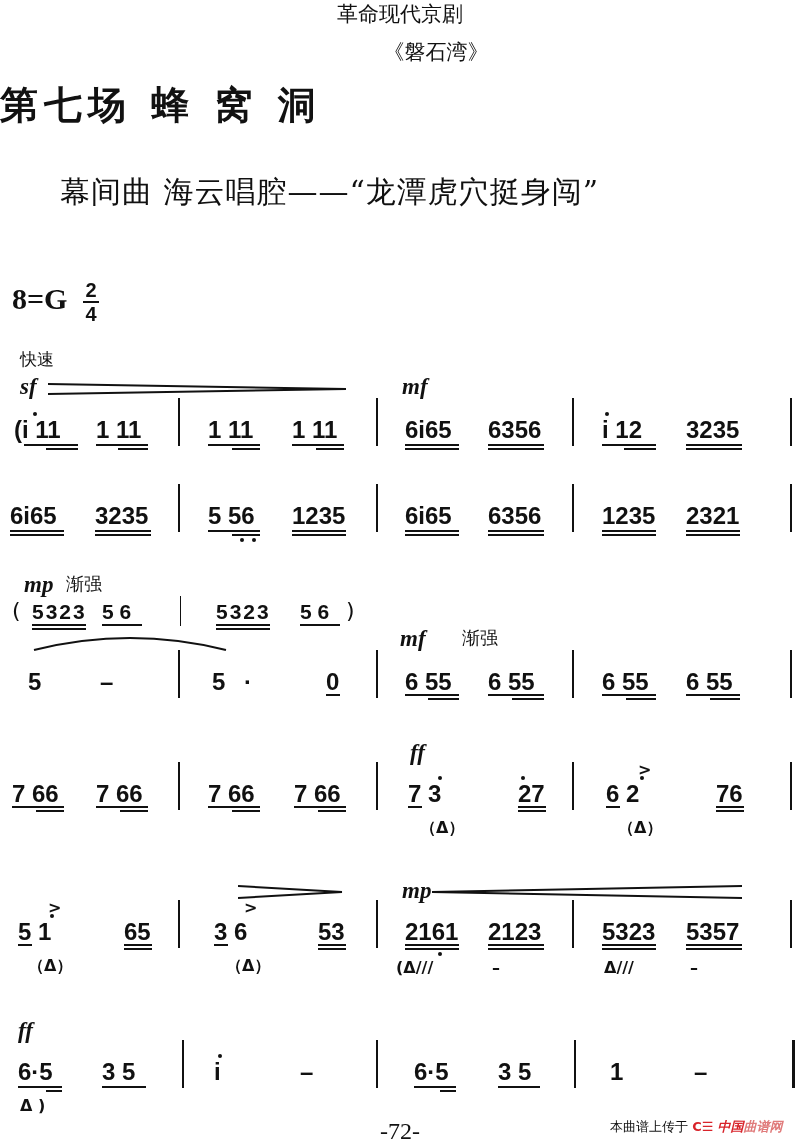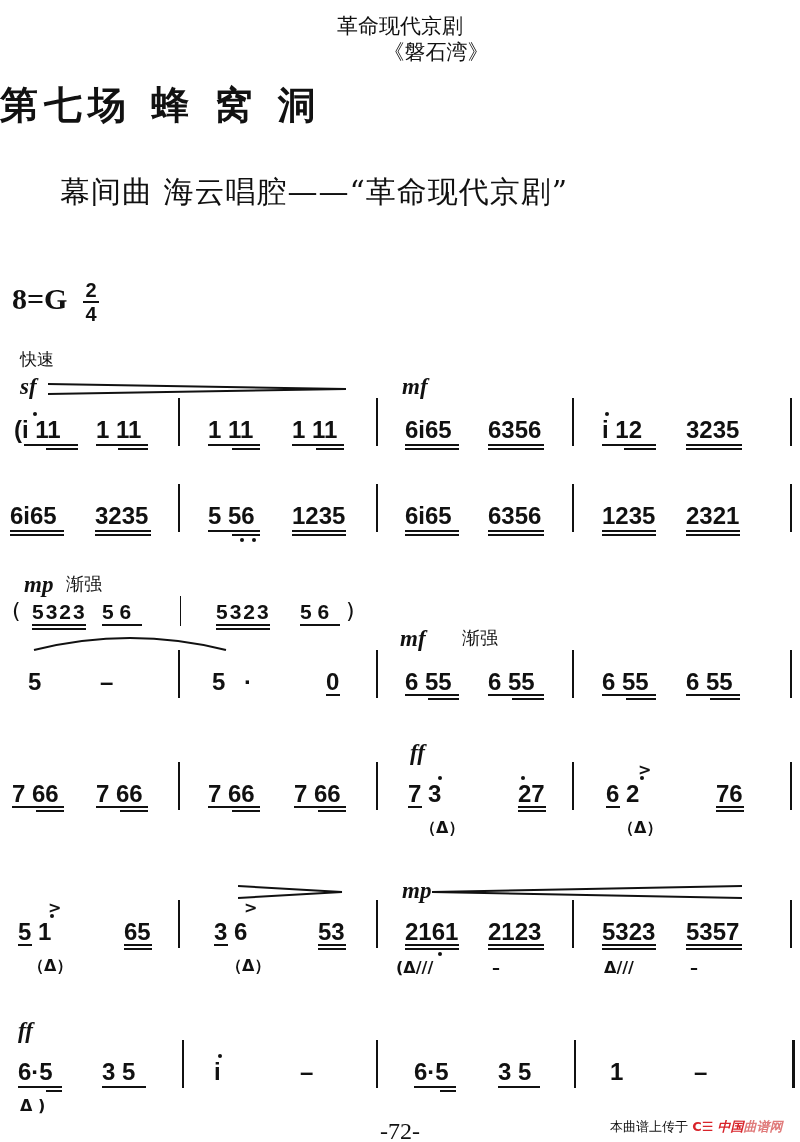--- a/index.html
+++ b/index.html
@@ -6,7 +6,7 @@
   body { width:800px; height:1142px; position:relative; overflow:hidden;
          font-family:"Liberation Sans","DejaVu Sans",sans-serif; color:#111; }
   .abs { position:absolute; }
-  .hdr1 { top:12px; left:0; width:800px; text-align:center; font-family:"DejaVu Serif",serif; font-size:21px; }
+  .hdr1 { top:0; left:0; width:800px; text-align:center; font-family:"DejaVu Serif",serif; font-size:21px; }
   .hdr2 { top:38px; left:0; width:784px; text-align:center; font-family:"DejaVu Serif",serif; font-size:21px;margin-left:44px; }
   .scene { top:80px; left:0; width:800px; text-align:left; font-family:"DejaVu Sans",sans-serif; font-weight:bold; font-size:38px; letter-spacing:6px; }
   .subtitle { top:172px; left:60px; font-family:"DejaVu Serif",serif; font-size:30px; letter-spacing:1px; }

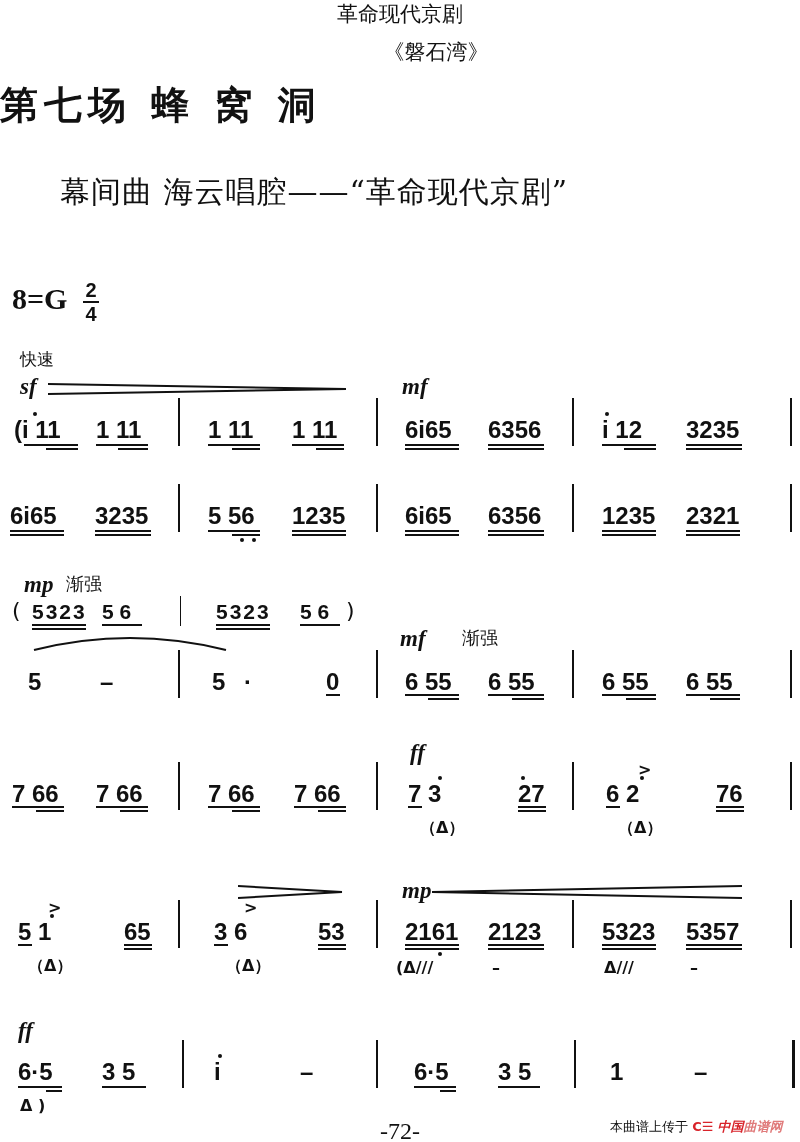--- a/index.html
+++ b/index.html
@@ -35,7 +35,7 @@
 <div class="abs hdr1">革命现代京剧</div>
 <div class="abs hdr2">《磐石湾》</div>
 <div class="abs scene">第七场  蜂 窝 洞</div>
-<div class="abs subtitle">幕间曲   海云唱腔——“革命现代京剧”</div>
+<div class="abs subtitle">幕间曲   海云唱腔——“龙潭虎穴挺身闯”</div>
 
 <div class="abs key">
   <span>8=G</span>

